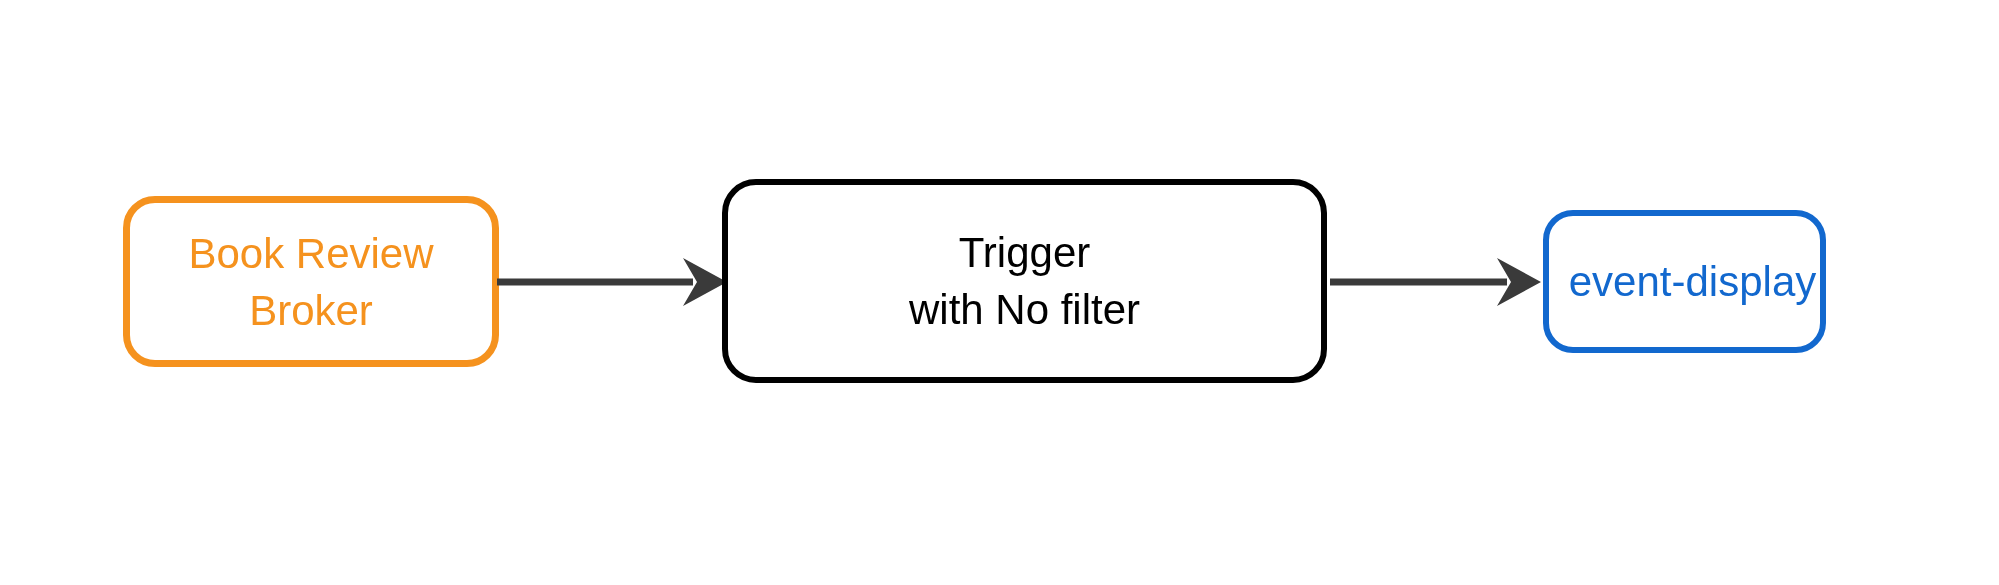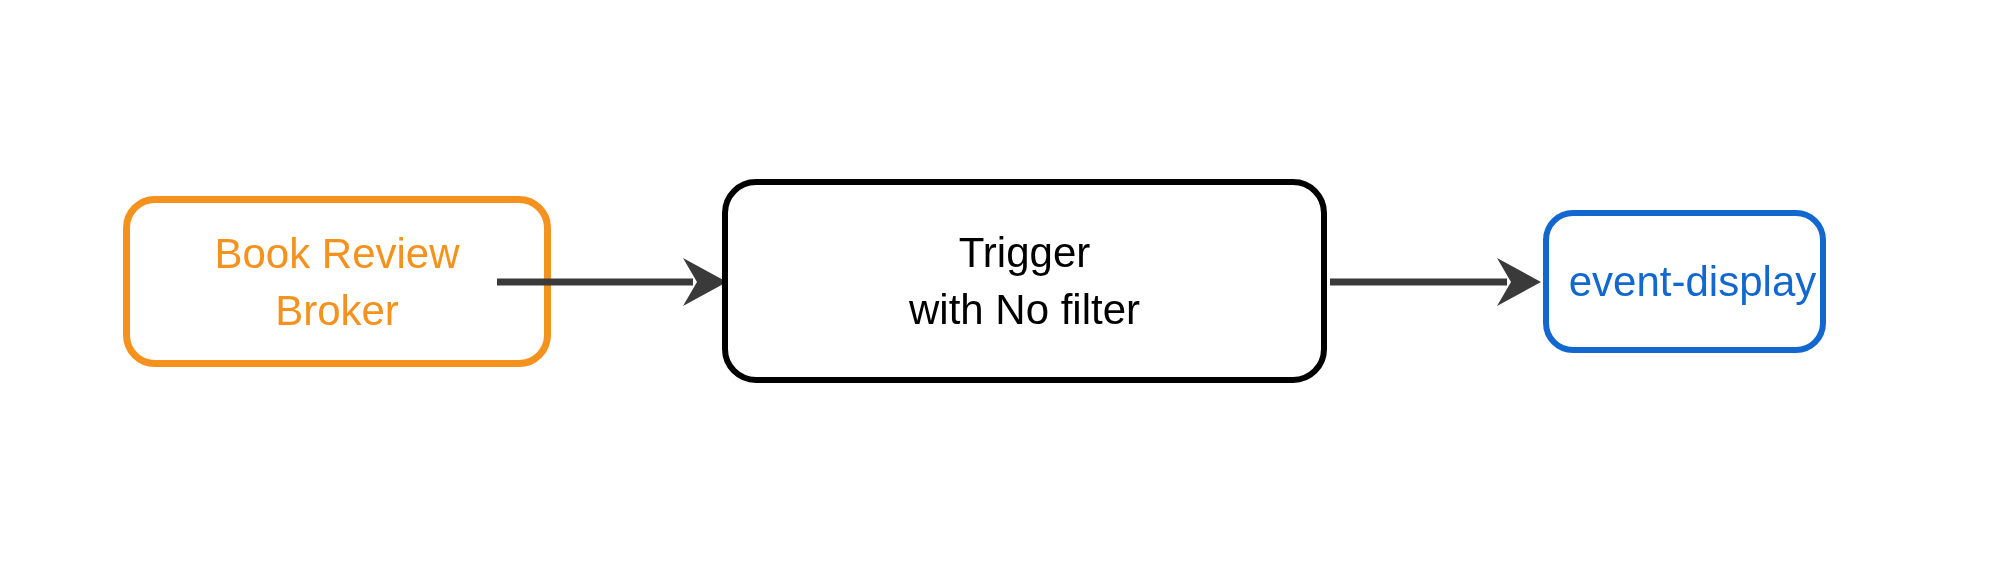--- a/index.html
+++ b/index.html
@@ -30,7 +30,7 @@
   .node-broker {
     left: 123px;
     top: 196px;
-    width: 428px;
+    width: 376px;
     height: 171px;
     border-width: 7px;
     border-radius: 32px;

